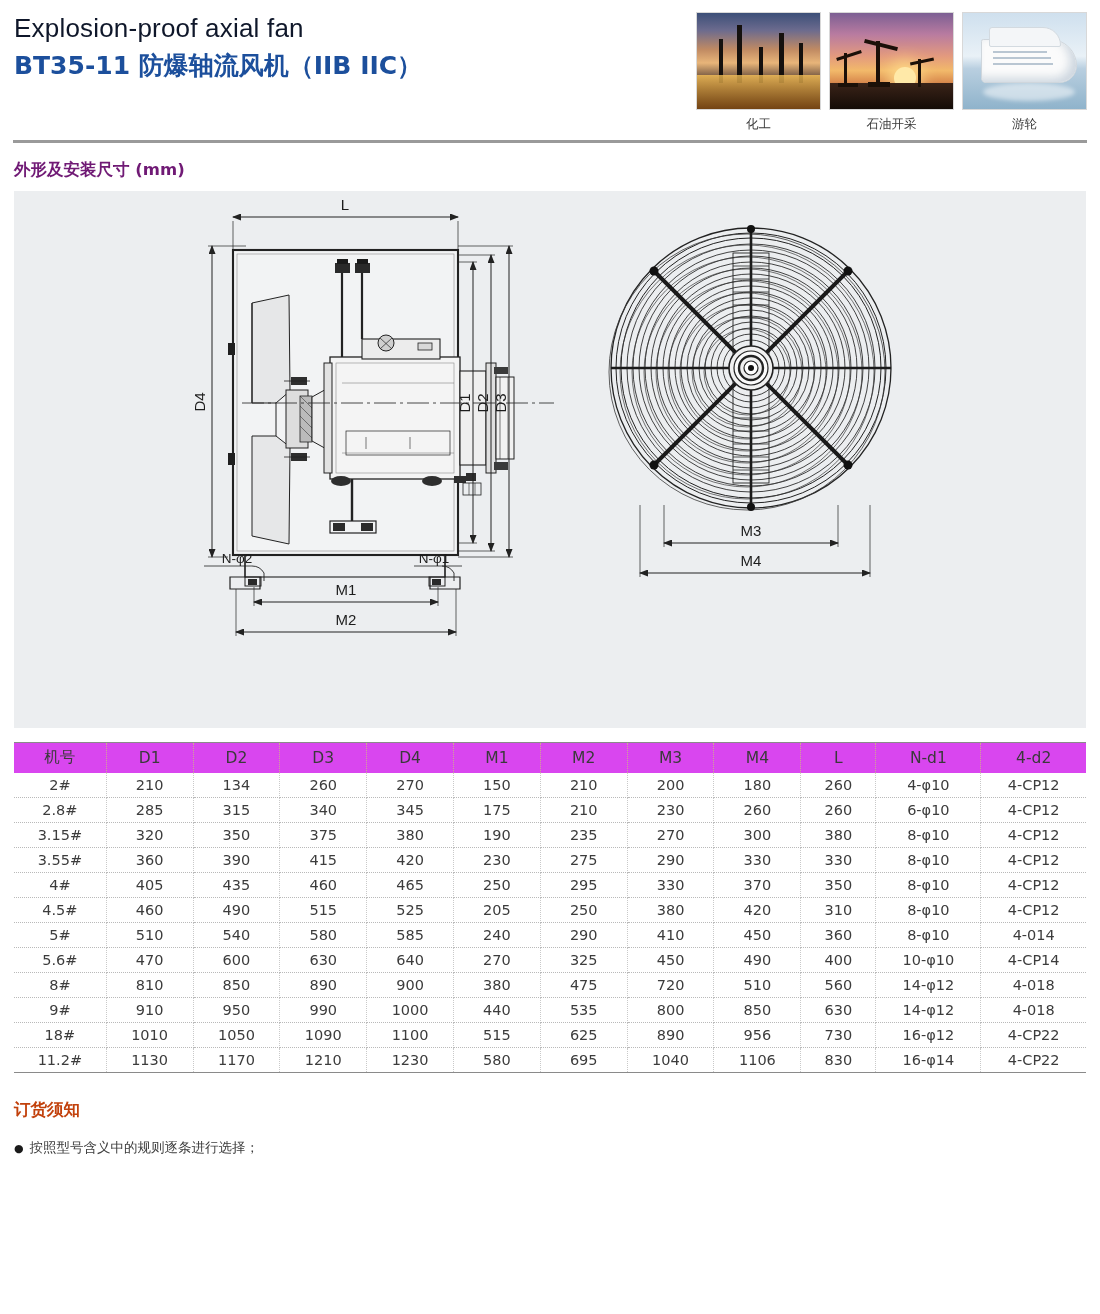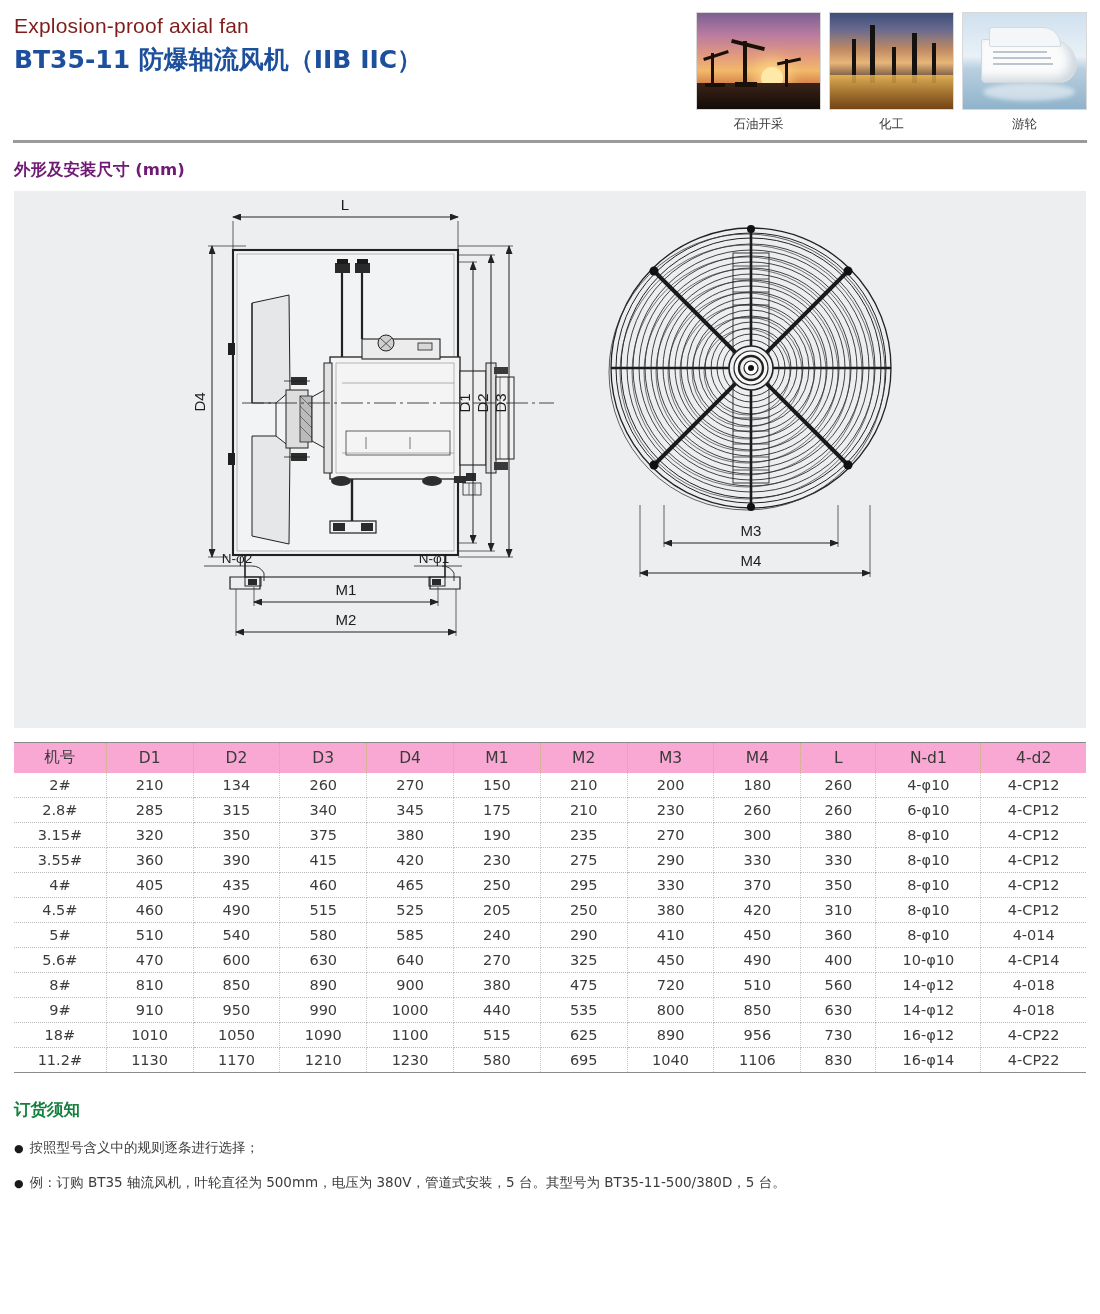--- a/index.html
+++ b/index.html
@@ -16,7 +16,7 @@
   
   .header { position:relative; height:140px; padding:14px 0 0 14px; }
   .title-en {
-    font-size:21px; color:#7f1d1d; letter-spacing:0.2px;
+    font-size:26px; color:#0f172a; letter-spacing:0.2px;
     font-weight:400; line-height:1.15;
   }
   .title-cn {

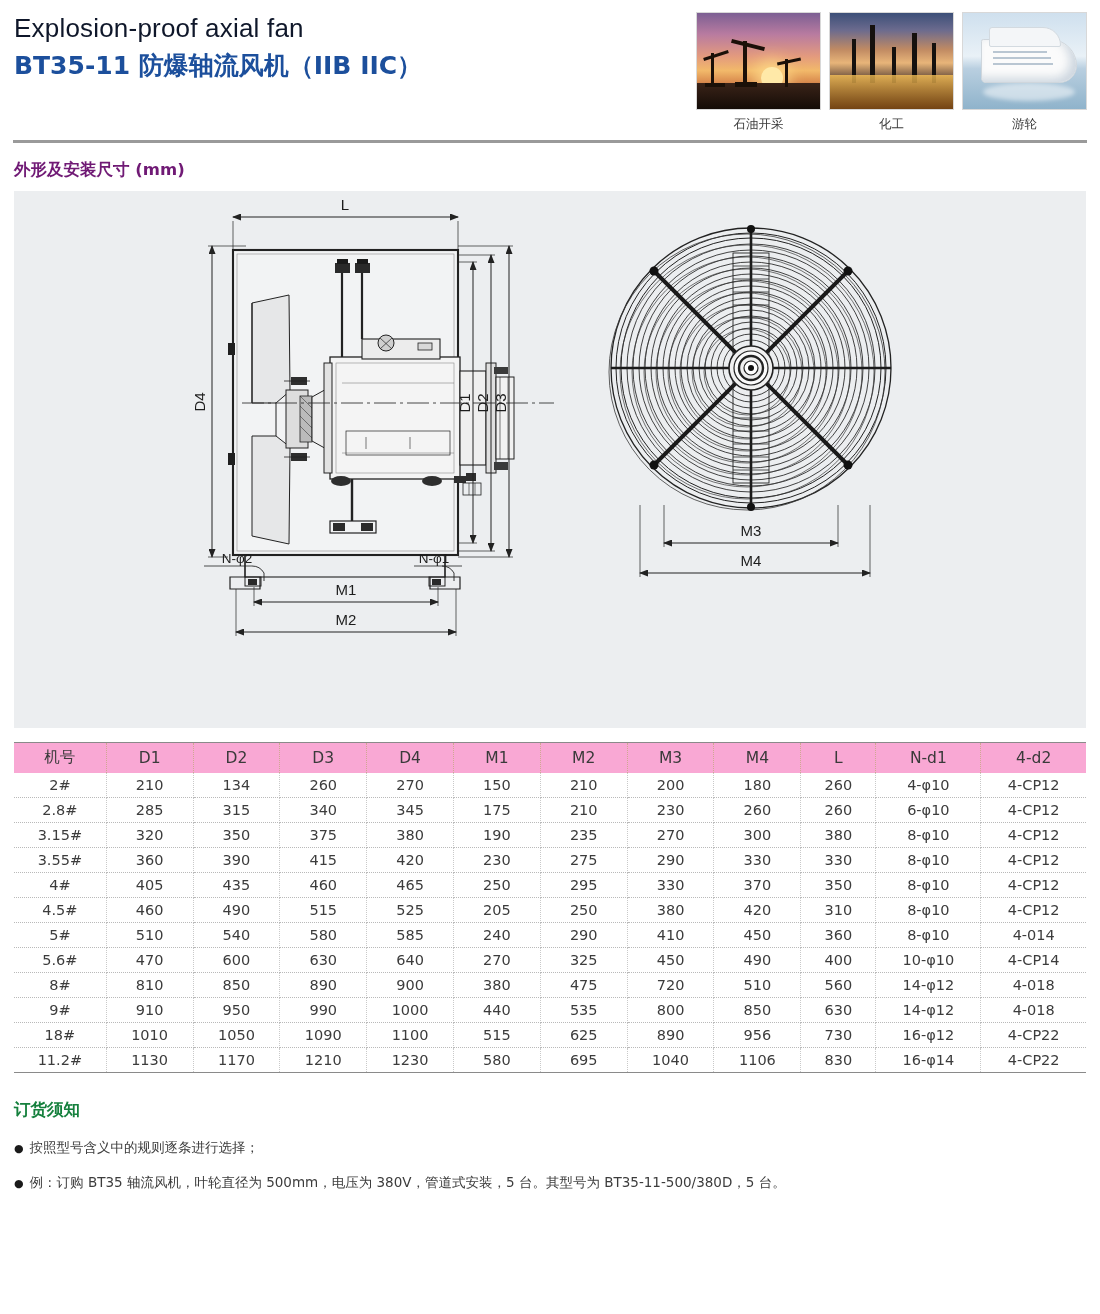--- a/index.html
+++ b/index.html
@@ -115,6 +115,18 @@
   <div class="title-cn">BT35-11 防爆轴流风机（IIB  IIC）</div>
 
   <div class="header-photos">
+
+    <div class="photo-cell">
+      <div class="photo ph-chem">
+        <div class="stack" style="left:22px;bottom:26px;width:4px;height:44px;"></div>
+        <div class="stack" style="left:40px;bottom:26px;width:5px;height:58px;"></div>
+        <div class="stack" style="left:62px;bottom:26px;width:4px;height:36px;"></div>
+        <div class="stack" style="left:82px;bottom:26px;width:5px;height:50px;"></div>
+        <div class="stack" style="left:102px;bottom:26px;width:4px;height:40px;"></div>
+        <div class="glow"></div>
+      </div>
+      <div class="photo-cap">化工</div>
+    </div>
 
     <div class="photo-cell">
       <div class="photo ph-oil">
@@ -130,18 +142,6 @@
         <div class="jack" style="left:80px;bottom:46px;width:24px;height:3px;transform:rotate(-12deg);"></div>
       </div>
       <div class="photo-cap">石油开采</div>
-    </div>
-
-    <div class="photo-cell">
-      <div class="photo ph-chem">
-        <div class="stack" style="left:22px;bottom:26px;width:4px;height:44px;"></div>
-        <div class="stack" style="left:40px;bottom:26px;width:5px;height:58px;"></div>
-        <div class="stack" style="left:62px;bottom:26px;width:4px;height:36px;"></div>
-        <div class="stack" style="left:82px;bottom:26px;width:5px;height:50px;"></div>
-        <div class="stack" style="left:102px;bottom:26px;width:4px;height:40px;"></div>
-        <div class="glow"></div>
-      </div>
-      <div class="photo-cap">化工</div>
     </div>
 
     <div class="photo-cell">

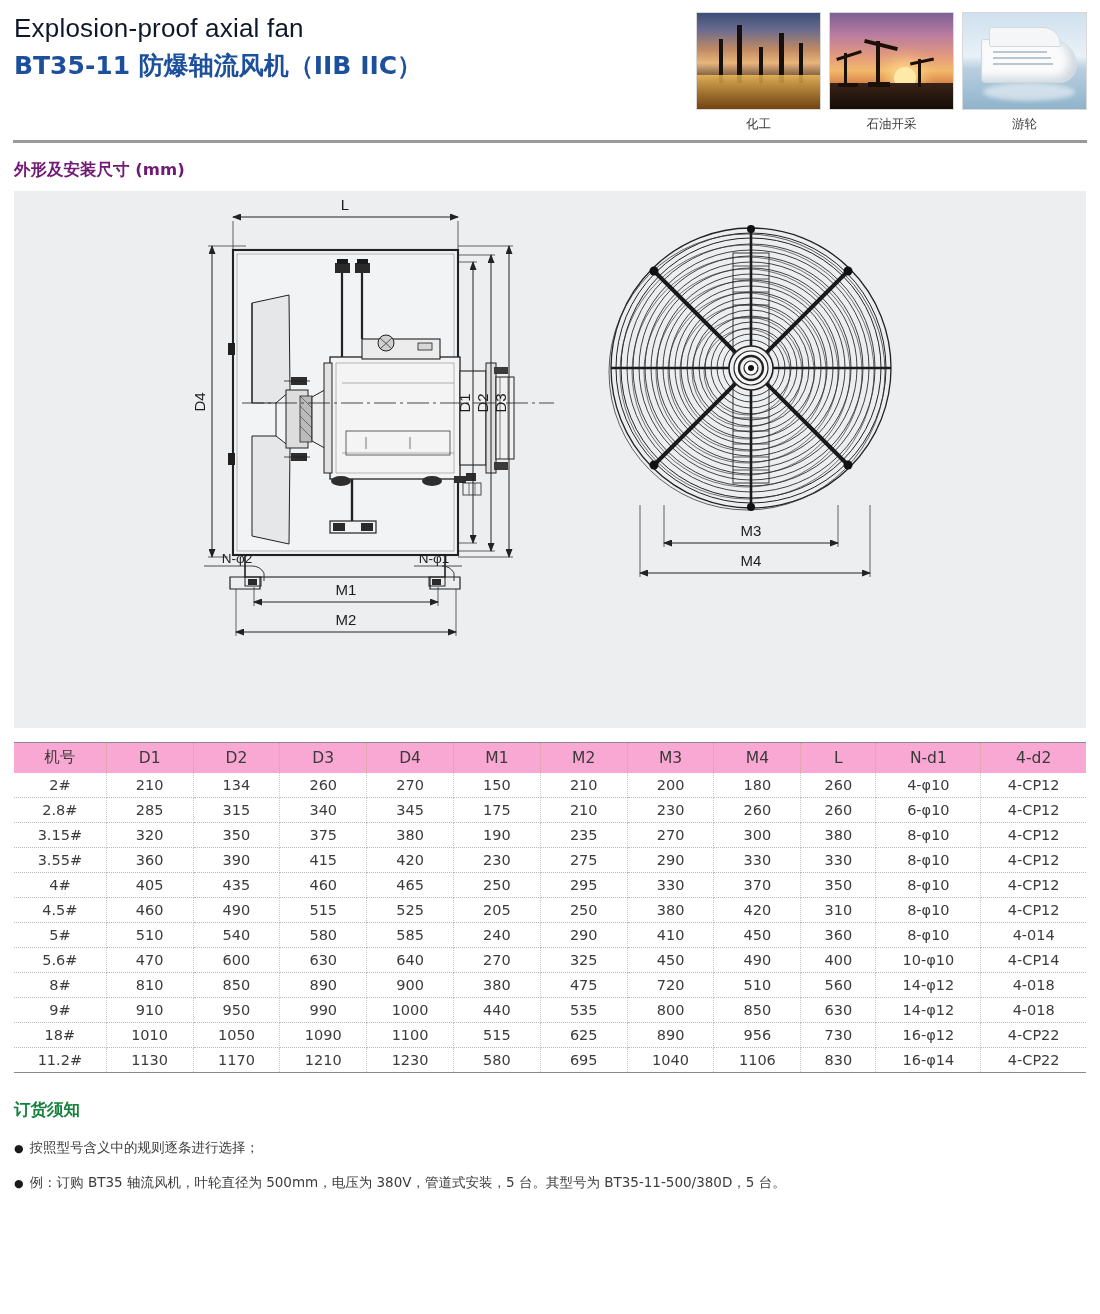--- a/index.html
+++ b/index.html
@@ -78,7 +78,7 @@
   .tbl-wrap { margin:14px 14px 0 14px; }
   table.spec { width:100%; border-collapse:collapse; table-layout:fixed; }
   table.spec thead th {
-    background:#f9a8d4; color:#3a3a3a; font-weight:normal;
+    background:#d946ef; color:#3a3a3a; font-weight:normal;
     font-size:15.5px; height:30px; text-align:center;
     border-right:1px dotted #cfa891;
     font-family:"DejaVu Sans","Liberation Sans",sans-serif;

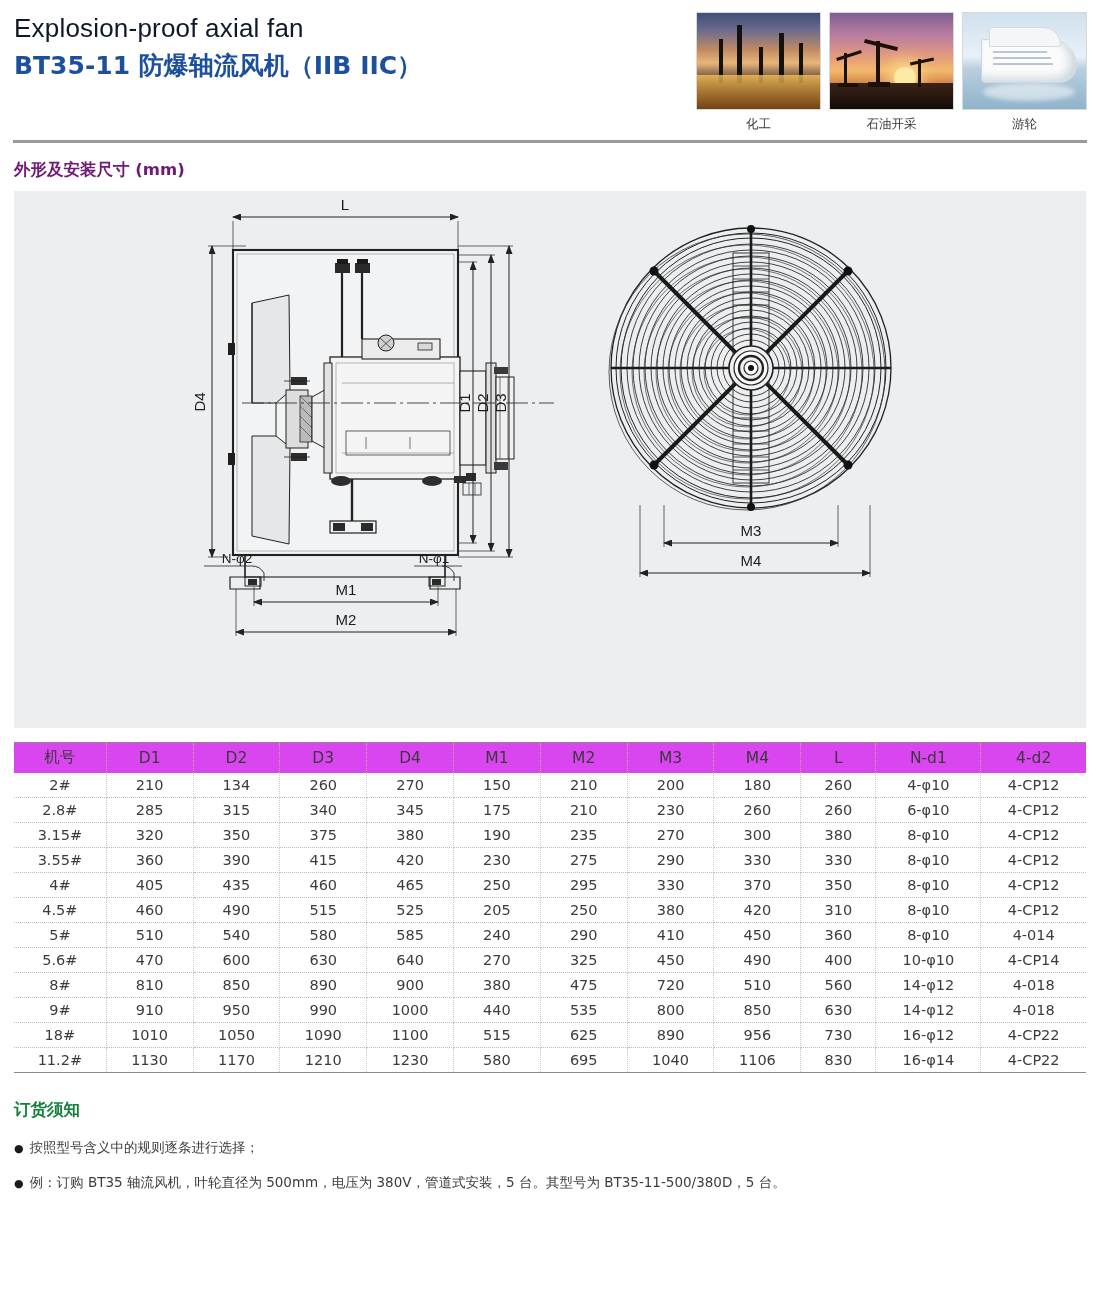--- a/index.html
+++ b/index.html
@@ -98,7 +98,7 @@
   
   .notes { margin:26px 0 0 14px; }
   .notes-title {
-    color:#15803d; font-size:16.5px; font-weight:bold; margin-bottom:16px;
+    color:#c2410c; font-size:16.5px; font-weight:bold; margin-bottom:16px;
     font-family:Liberation Mono, monospace;
   }
   .note-item {

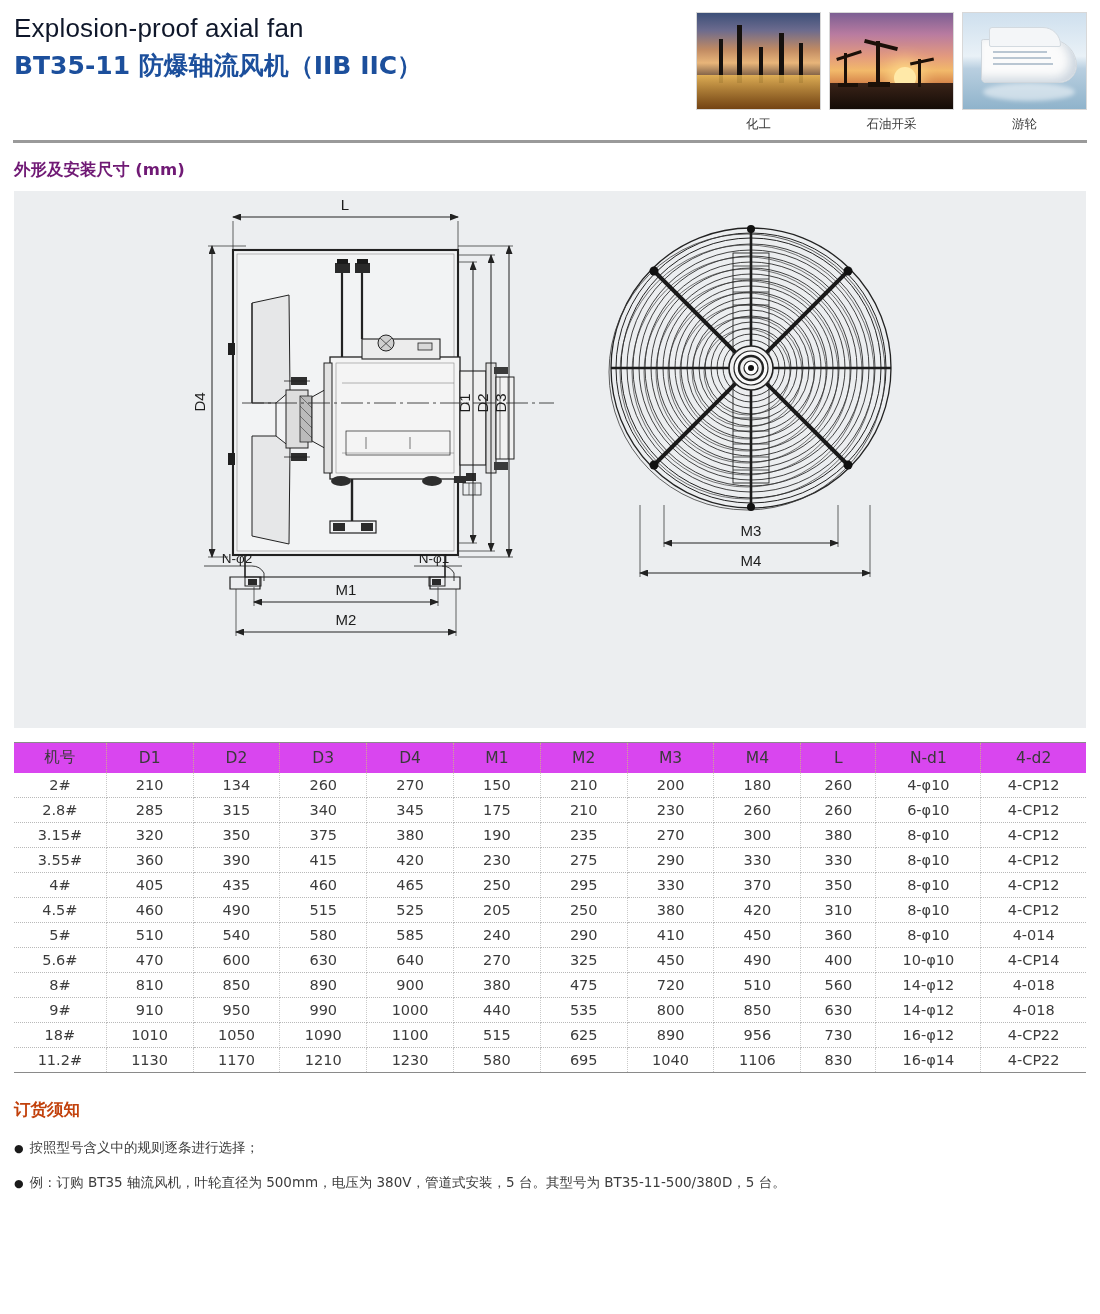--- a/index.html
+++ b/index.html
@@ -601,9 +601,6 @@
   <div class="note-item">
     <span class="bullet">●</span><span>按照型号含义中的规则逐条进行选择；</span>
   </div>
-  <div class="note-item">
-    <span class="bullet">●</span><span>例：订购 BT35 轴流风机，叶轮直径为 500mm，电压为 380V，管道式安装，5 台。其型号为 BT35-11-500/380D，5 台。</span>
-  </div>
 </div>
 
 </body></html>

